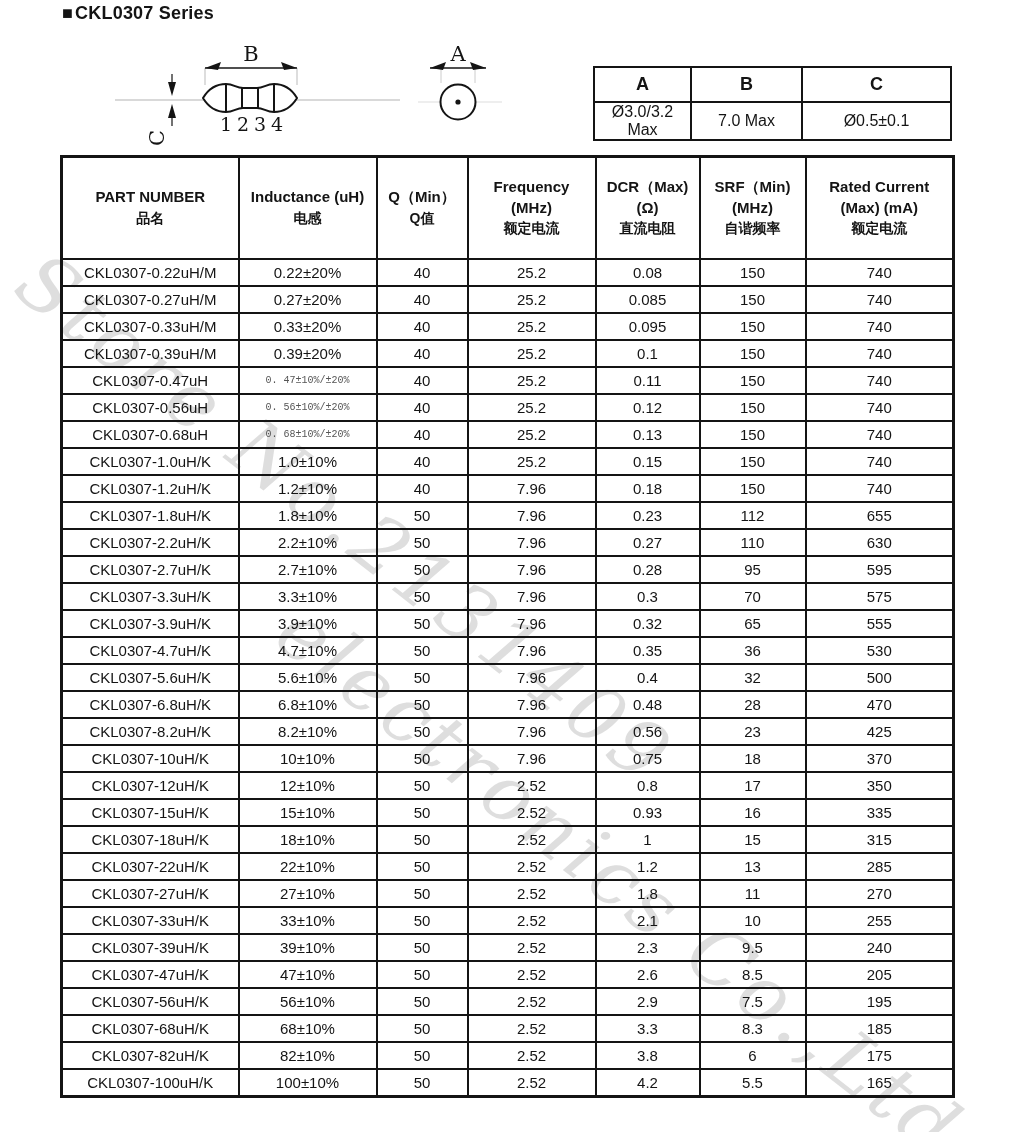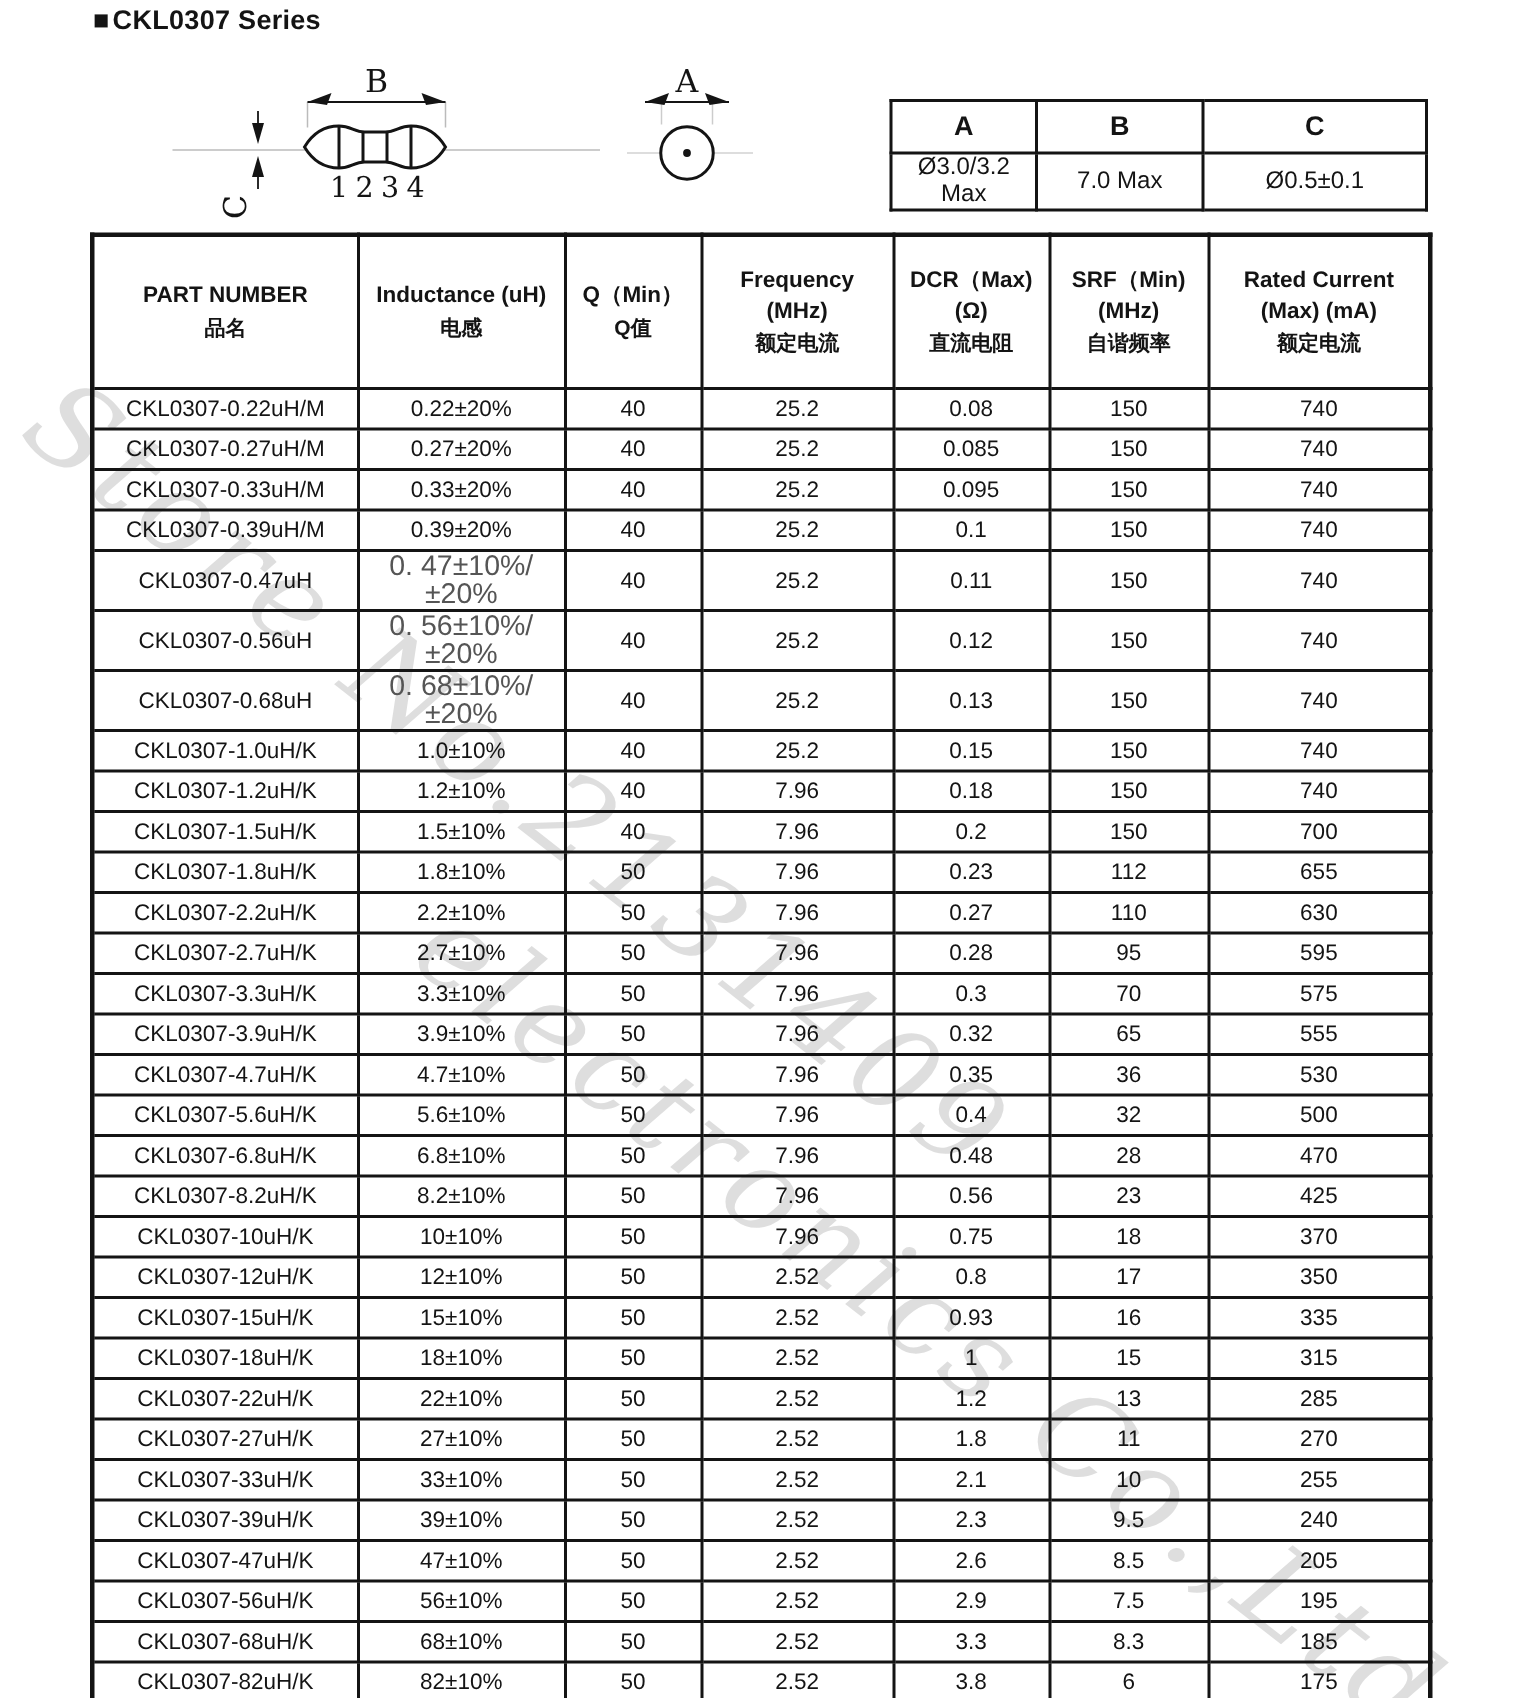--- a/index.html
+++ b/index.html
@@ -55,7 +55,7 @@
   .spec-table thead .cn  { font-size:14px; font-weight:bold; line-height:1.5; }
   .spec-table tbody td { height:25px; font-size:15px; line-height:1; }
   .spec-table tbody td.muted {
-    font-family:Liberation Sans, sans-serif; font-size:19px; color:#555;border-radius:11px;
+    font-family:Liberation Mono, monospace; font-size:10px; color:#555;border-radius:11px;
   }
 </style>
 </head>

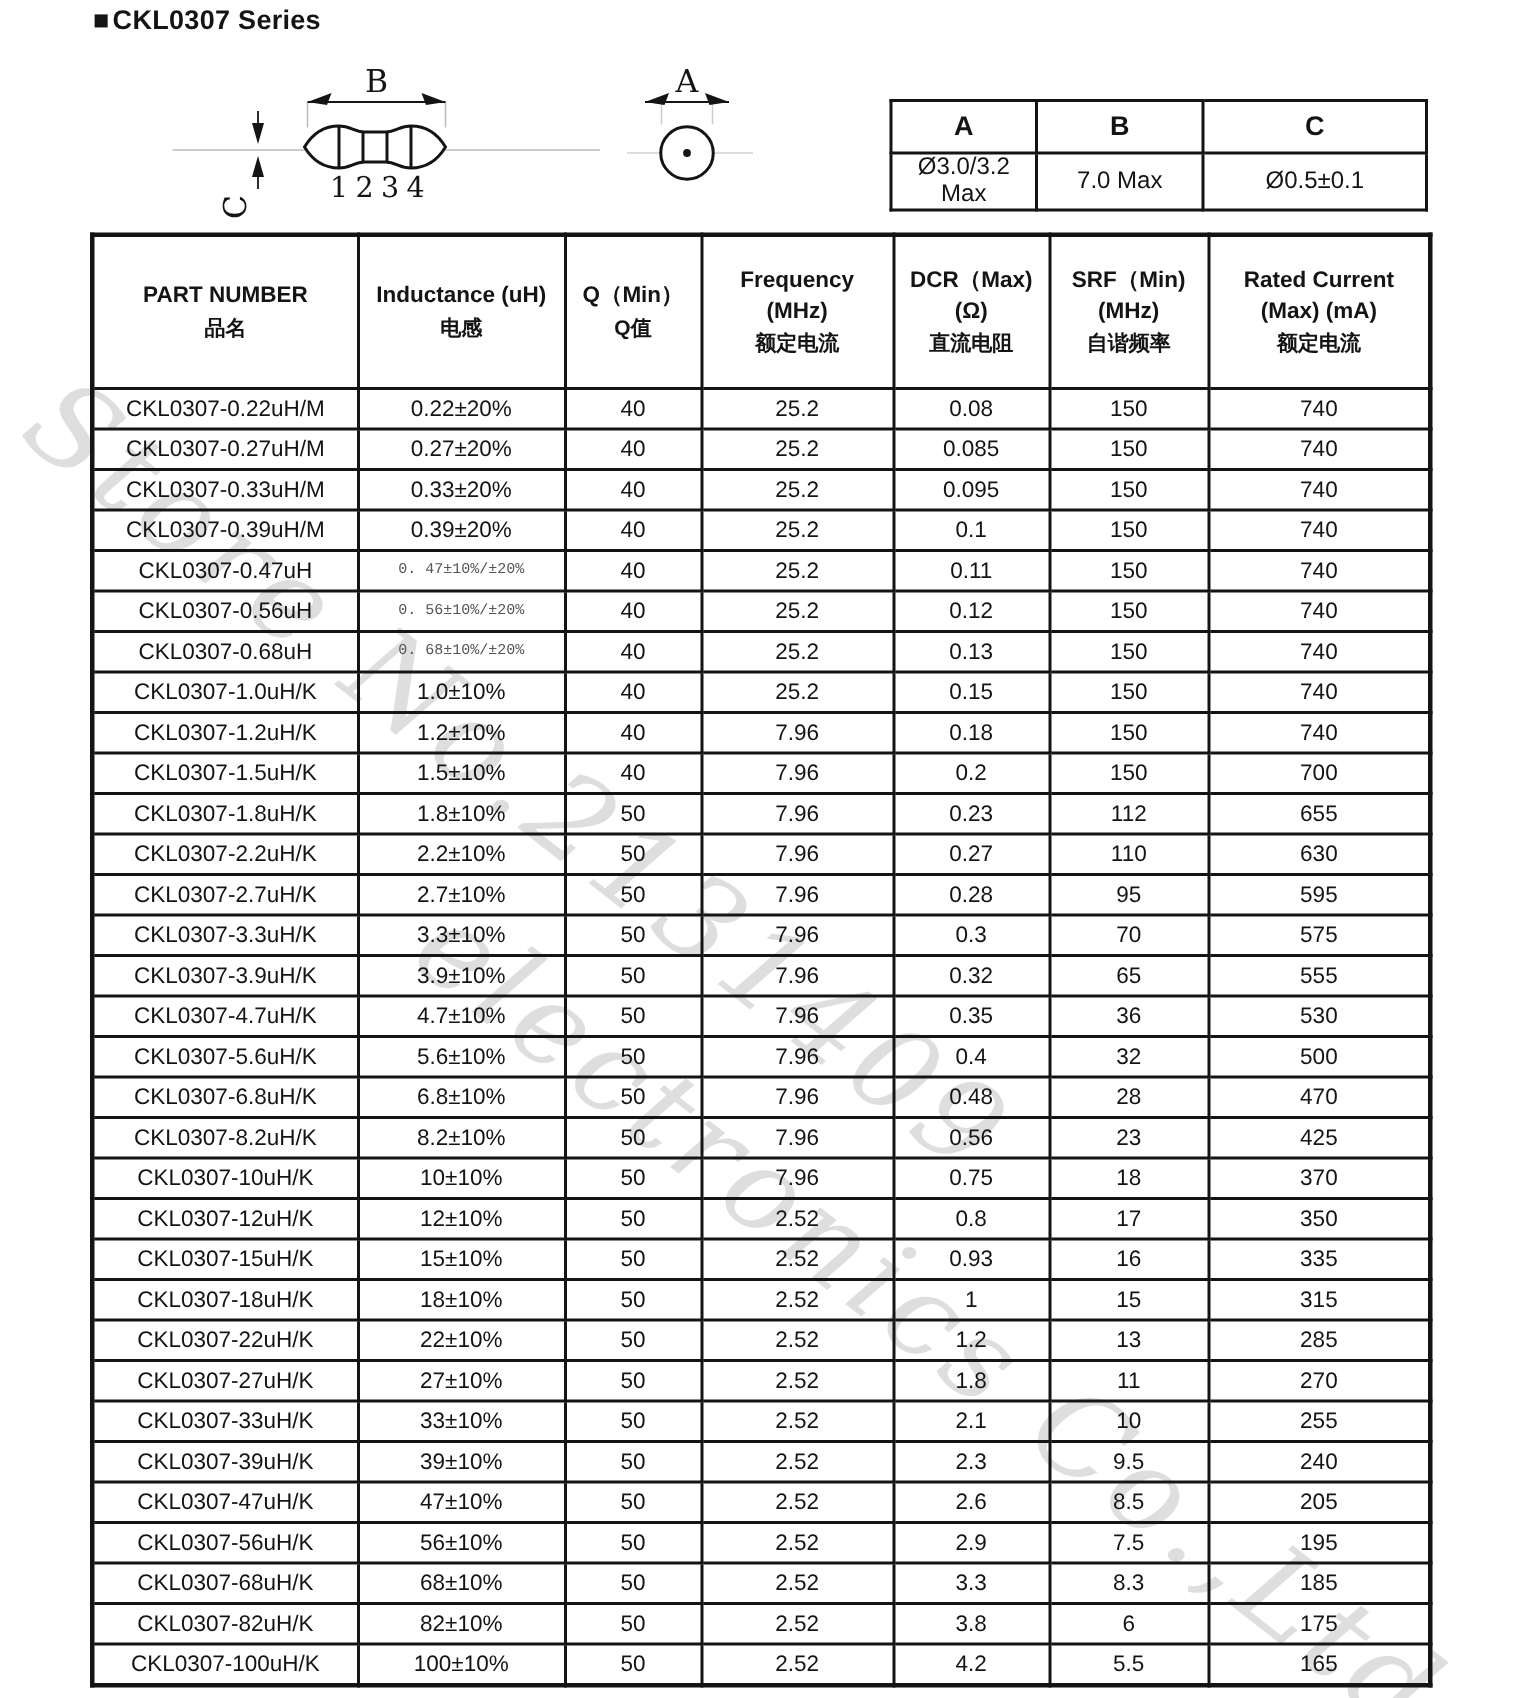--- a/index.html
+++ b/index.html
@@ -269,15 +269,6 @@
         <td>740</td>
       </tr>
       <tr>
-        <td>CKL0307-1.5uH/K</td>
-        <td>1.5±10%</td>
-        <td>40</td>
-        <td>7.96</td>
-        <td>0.2</td>
-        <td>150</td>
-        <td>700</td>
-      </tr>
-      <tr>
         <td>CKL0307-1.8uH/K</td>
         <td>1.8±10%</td>
         <td>50</td>

